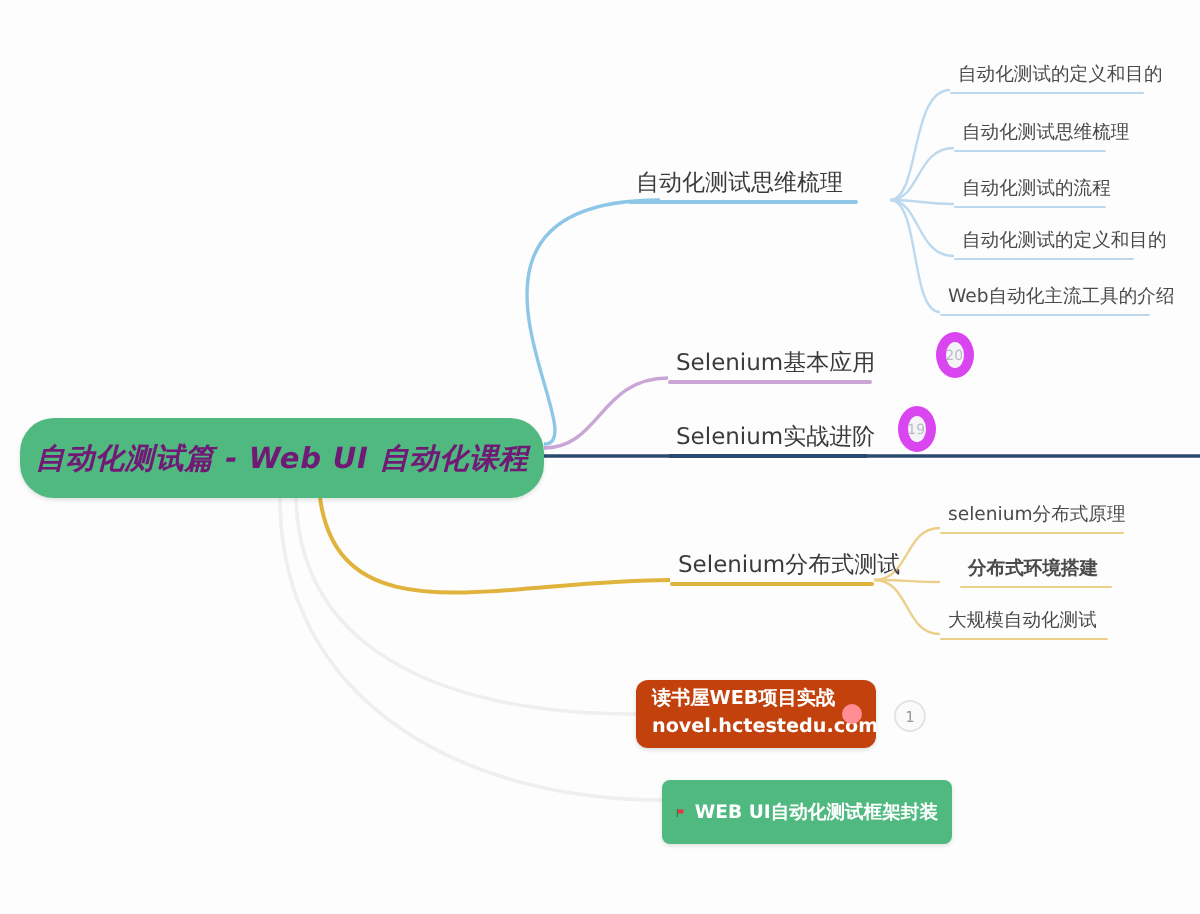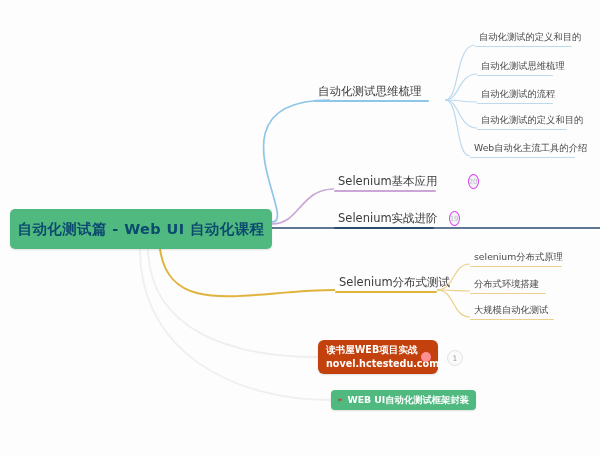--- a/index.html
+++ b/index.html
@@ -33,7 +33,7 @@
     display:inline-flex;align-items:center;justify-content:center;
     width:13px;height:13px;border-radius:50%;
     font-size:7px;color:#b9b9c6;background:#f4f4f7;
-    border:1px solid #d946ef;margin-left:7px;margin-bottom:3px;
+    border:5px solid #d946ef;margin-left:7px;margin-bottom:3px;
   }
 
   

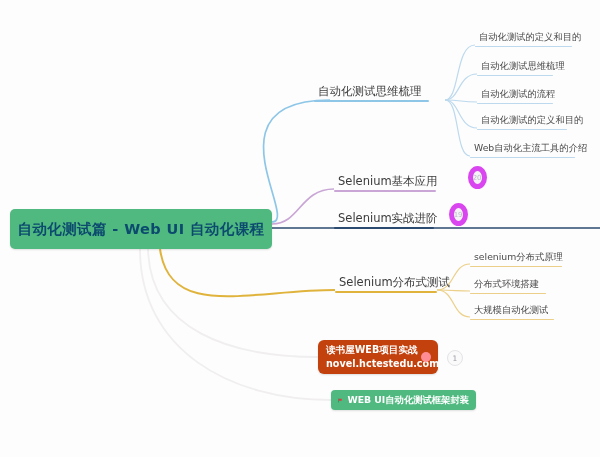--- a/index.html
+++ b/index.html
@@ -13,11 +13,12 @@
   
   .root{
     left:10px;top:209px;width:262px;height:40px;
-    background:#4fb980;border-radius:5px;
+    background:#4fb980;border-radius:17px;
     display:flex;align-items:center;justify-content:center;
-    color:#0c4a6e;font-size:14.5px;font-weight:bold;
+    color:#701a75;font-size:14.5px;font-weight:bold;
     letter-spacing:.4px;
     box-shadow:0 1px 2px rgba(0,0,0,.12);
+    font-style:italic;
   }
 
   

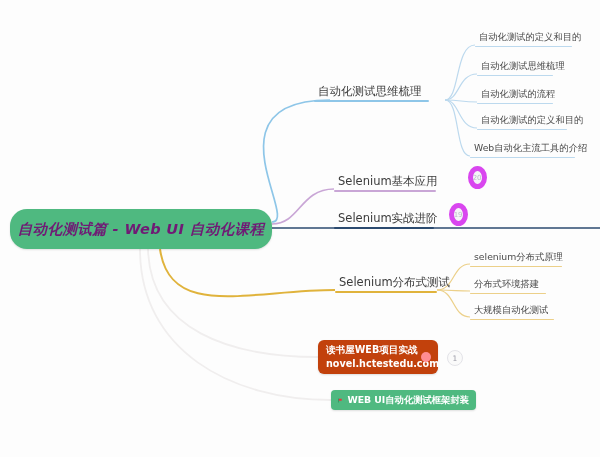--- a/index.html
+++ b/index.html
@@ -149,7 +149,7 @@
     <span class="bar" style="width:92px;background:#ecd089;"></span>
     <span class="txt">selenium分布式原理</span>
   </div>
-  <div class="node l2" style="left:470px;top:278px;width:76px;height:16px;">
+  <div class="node l2" style="left:480px;top:278px;width:76px;height:16px;font-weight:bold;">
     <span class="bar" style="width:76px;background:#ecd089;"></span>
     <span class="txt">分布式环境搭建</span>
   </div>

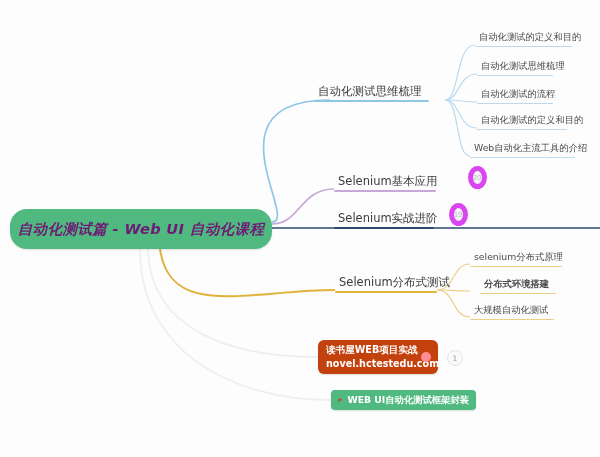--- a/index.html
+++ b/index.html
@@ -62,7 +62,7 @@
     left:331px;top:390px;width:145px;height:20px;
     background:#4fb980;border-radius:4px;color:#fff;
     display:flex;align-items:center;gap:5px;
-    padding:4px 7px;box-sizing:border-box;
+    padding:16px 7px;box-sizing:border-box;
     font-size:9.3px;font-weight:bold;
     box-shadow:0 1px 2px rgba(0,0,0,.12);
   }

